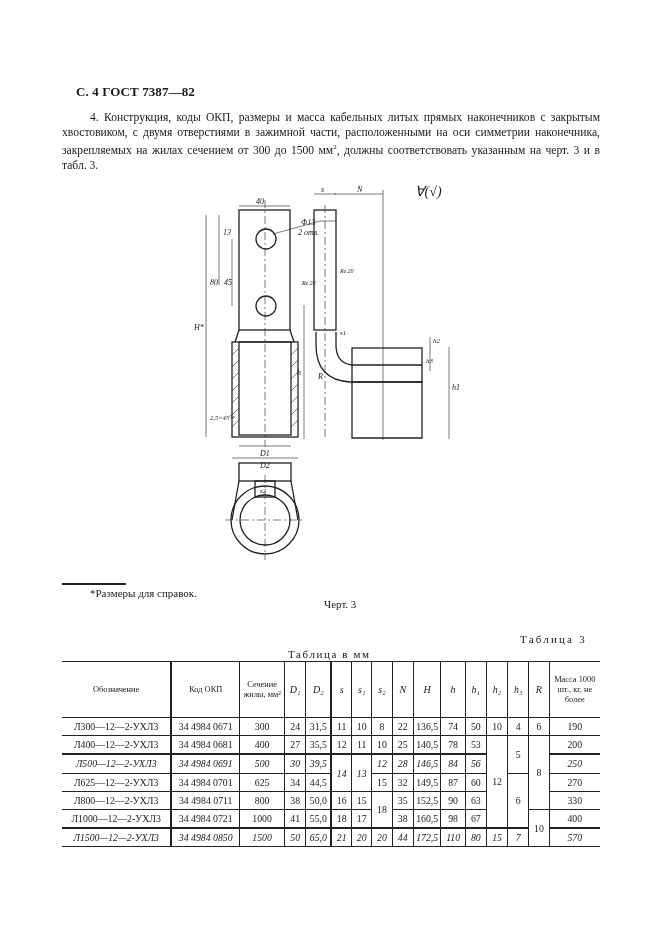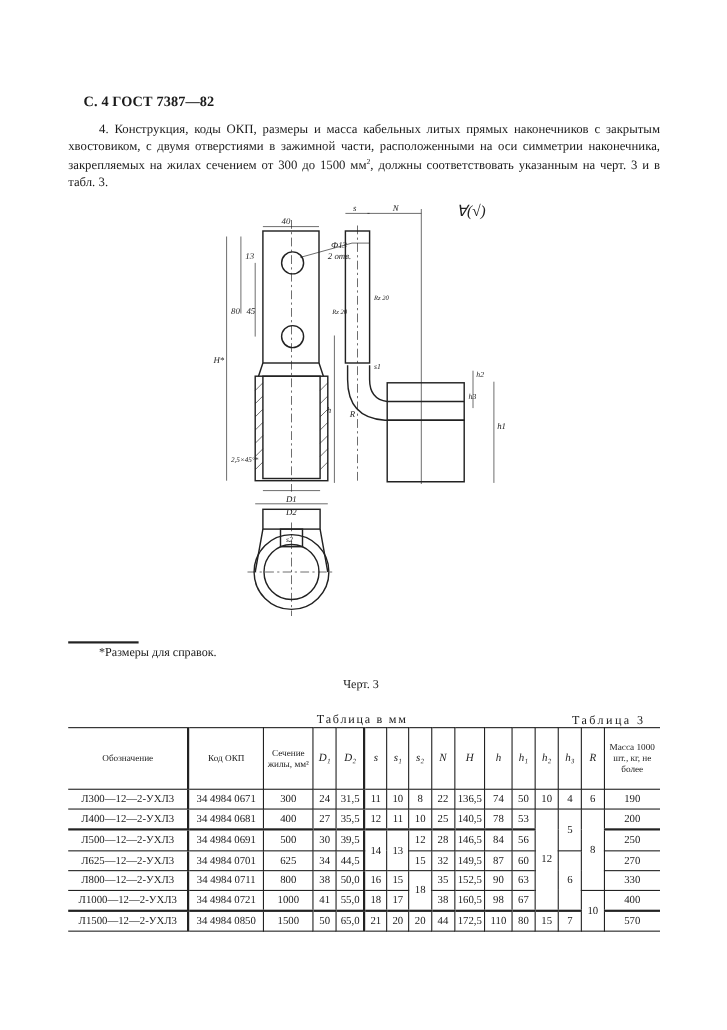--- a/index.html
+++ b/index.html
@@ -12,7 +12,7 @@
   .drawing { position: absolute; left: 190px; top: 175px; }
   .footnote-rule { position: absolute; left: 62px; top: 583px; width: 64px; height: 2px; background: #222; }
   .footnote { position: absolute; left: 90px; top: 587px; font-size: 11px; }
-  .fig-caption { position: absolute; left: 312px; top: 598px; font-size: 11px; margin-top: 18px; }
+  .fig-caption { position: absolute; left: 324px; top: 598px; font-size: 11px; }
   .table-caption { position: absolute; left: 520px; top: 633px; font-size: 11px; letter-spacing: 2.2px; margin-top: 16px; }
   .units-caption { position: absolute; left: 288px; top: 648px; font-size: 11px; letter-spacing: 1.6px; }
   table.spec { position: absolute; left: 62px; top: 661px; width: 538px; border-collapse: collapse; font-size: 9.8px; }

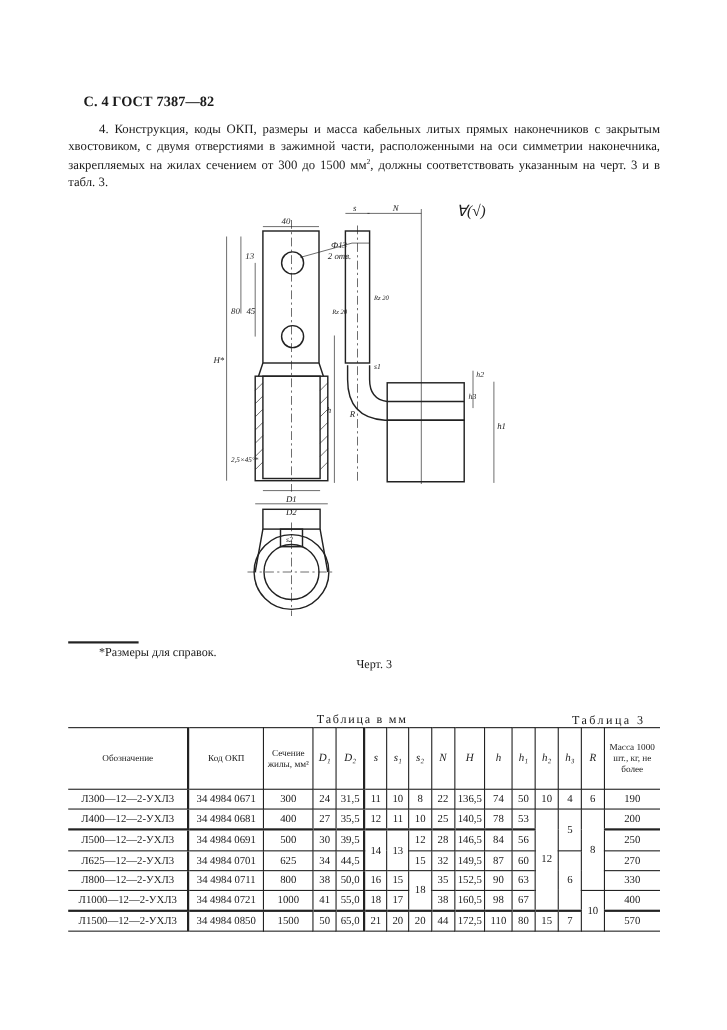--- a/index.html
+++ b/index.html
@@ -13,7 +13,7 @@
   .footnote-rule { position: absolute; left: 62px; top: 583px; width: 64px; height: 2px; background: #222; }
   .footnote { position: absolute; left: 90px; top: 587px; font-size: 11px; }
   .fig-caption { position: absolute; left: 324px; top: 598px; font-size: 11px; }
-  .table-caption { position: absolute; left: 520px; top: 633px; font-size: 11px; letter-spacing: 2.2px; margin-top: 16px; }
+  .table-caption { position: absolute; left: 520px; top: 633px; font-size: 11px; letter-spacing: 2.2px; }
   .units-caption { position: absolute; left: 288px; top: 648px; font-size: 11px; letter-spacing: 1.6px; }
   table.spec { position: absolute; left: 62px; top: 661px; width: 538px; border-collapse: collapse; font-size: 9.8px; }
   table.spec th, table.spec td { border: 1px solid #222; text-align: center; padding: 0; }

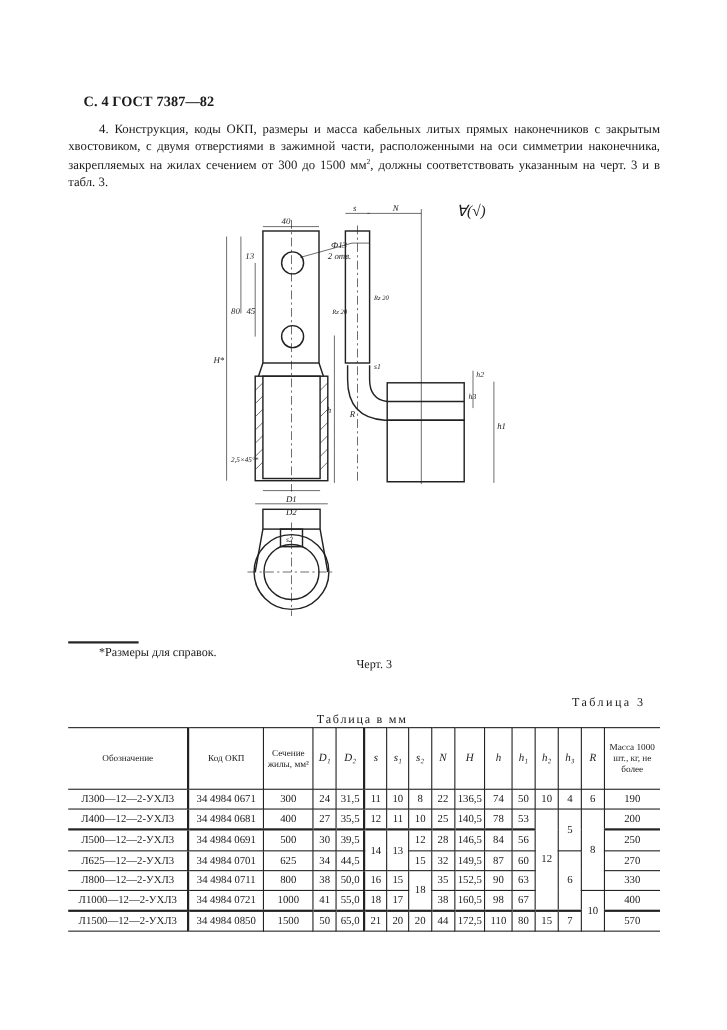--- a/index.html
+++ b/index.html
@@ -20,7 +20,7 @@
   table.spec th { font-weight: normal; font-size: 8.4px; height: 55px; line-height: 10px; border-top: 1.5px solid #222; border-bottom: 1.5px solid #222; }
   table.spec th.sym { font-style: italic; font-size: 10px; }
   table.spec td { height: 17.2px; }
-  table.spec tr.thick-top td { border-top: 2px solid #222; }
+  table.spec tr.thick-top td { border-top: 2px solid #222; font-style: italic; }
   table.spec .left-edge { border-left: none; }
   table.spec .right-edge { border-right: none; }
   table.spec .thick-left { border-left: 2px solid #222; }

